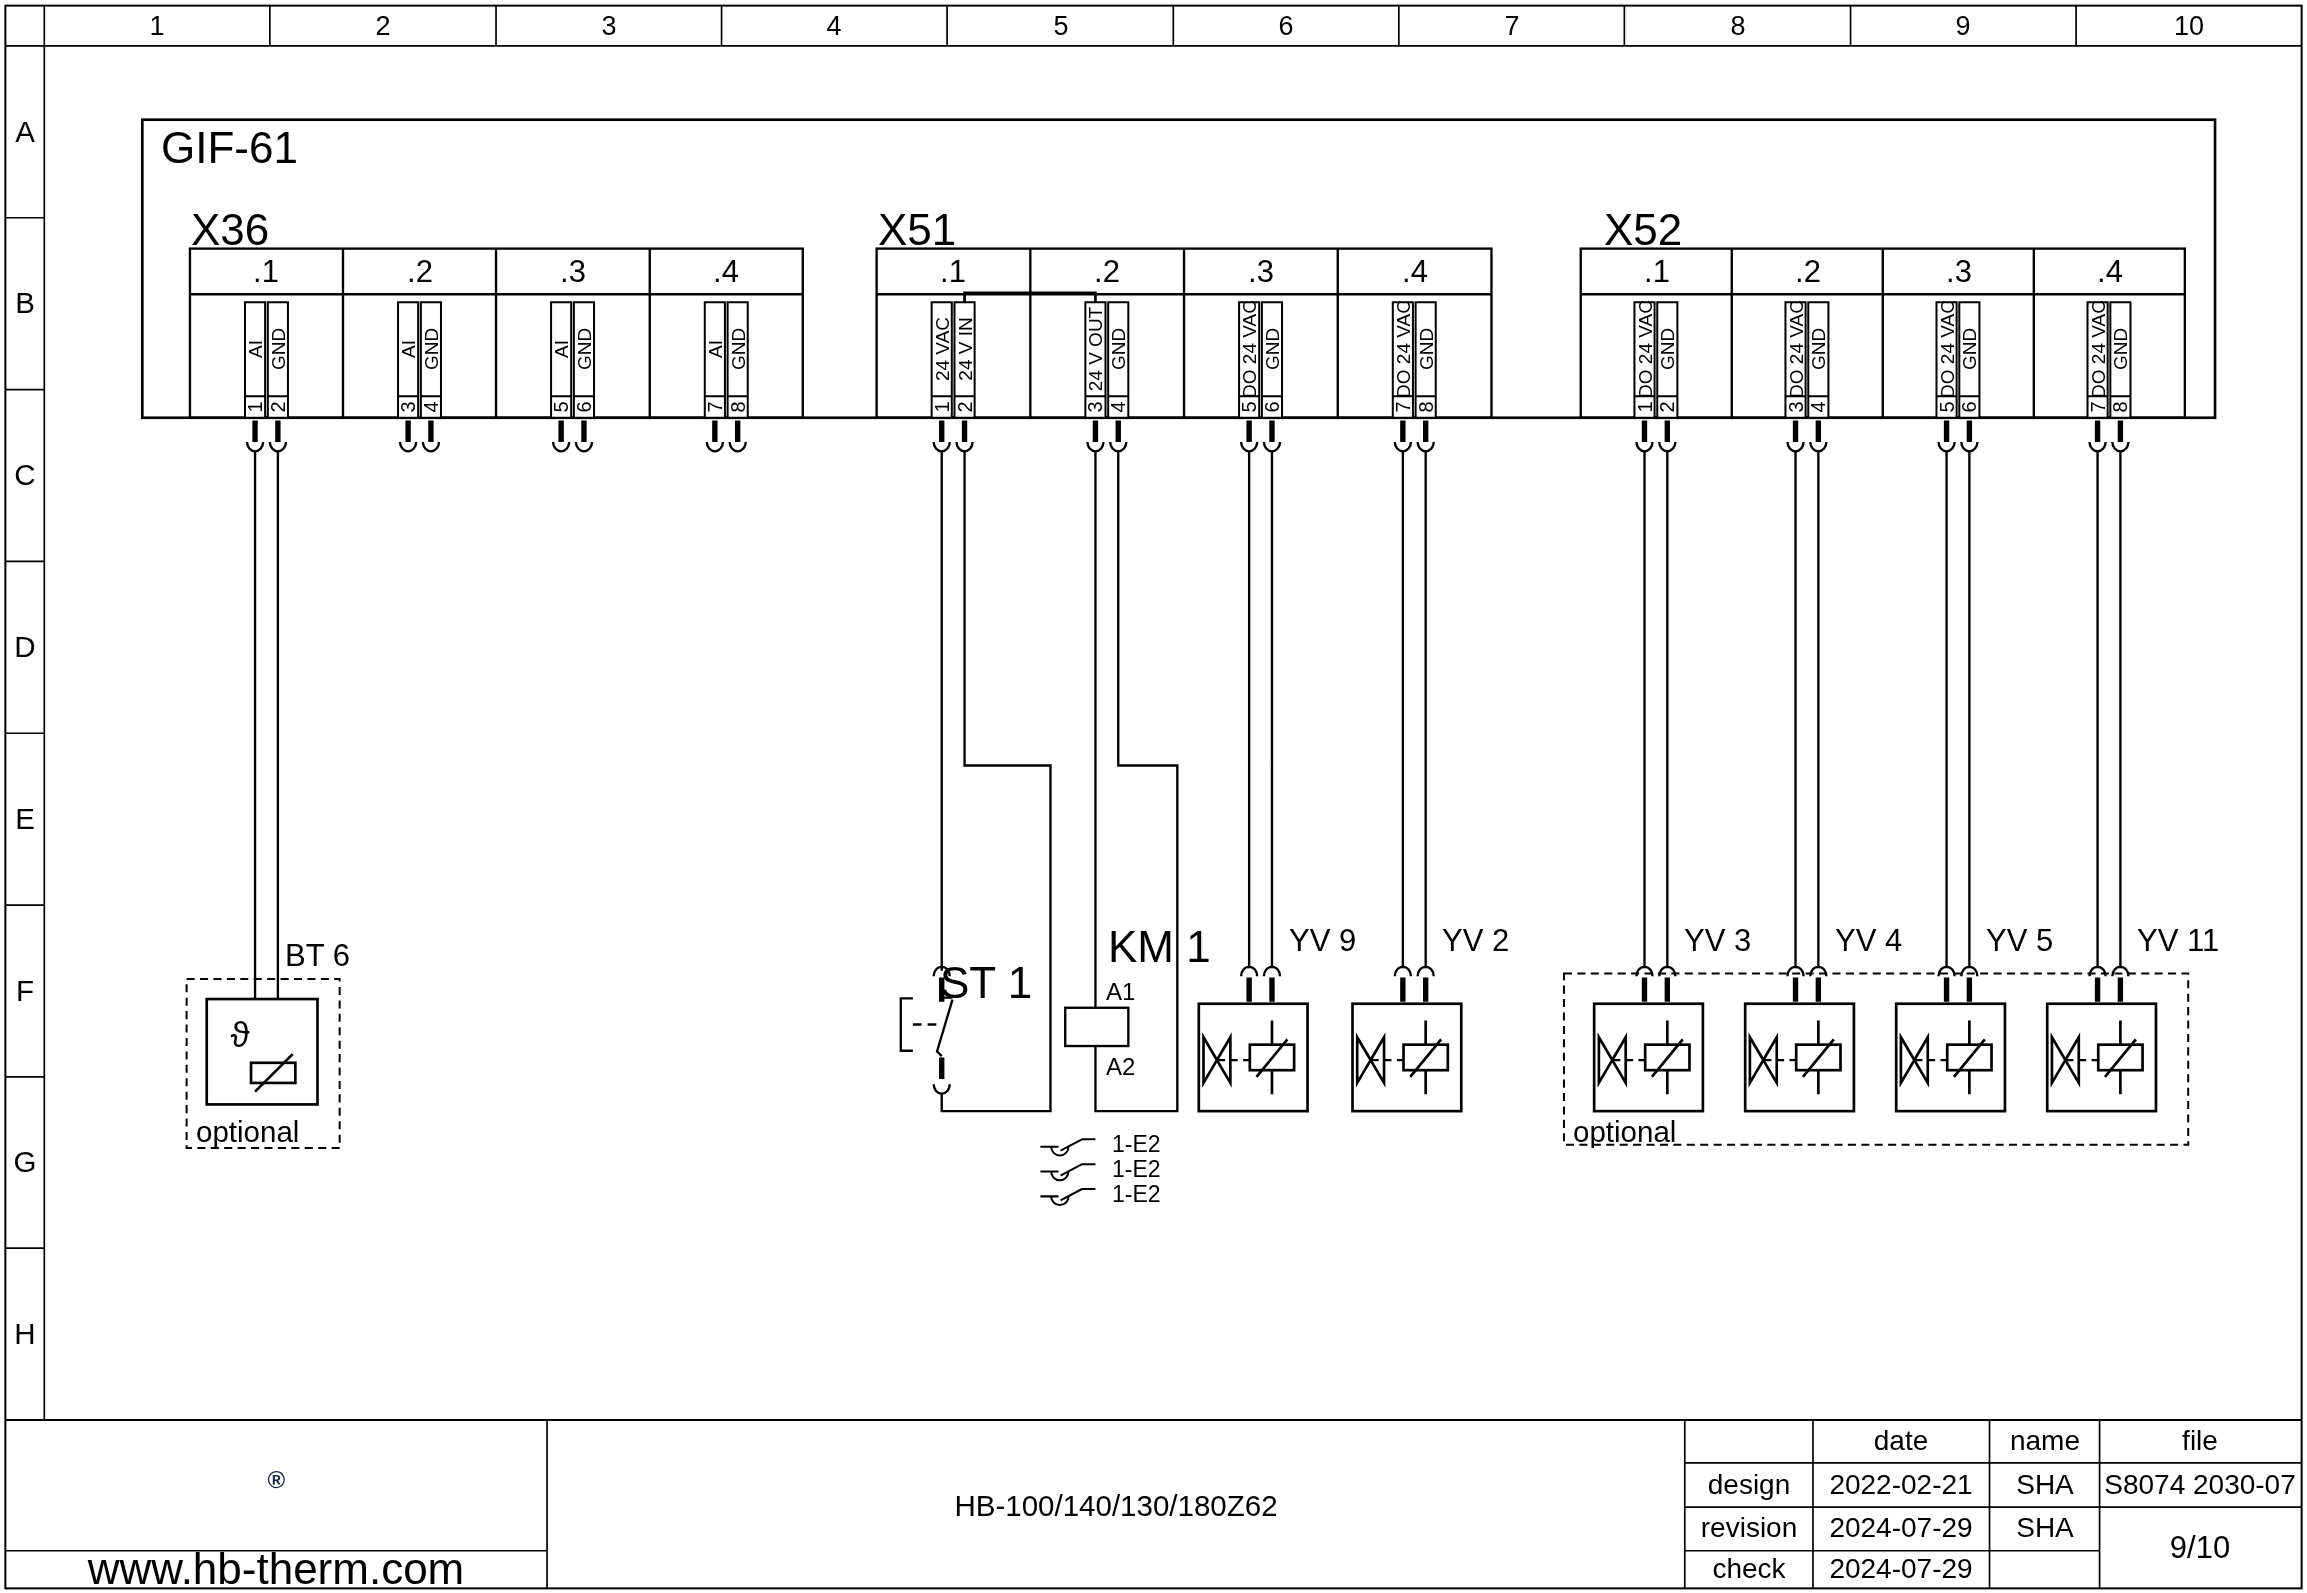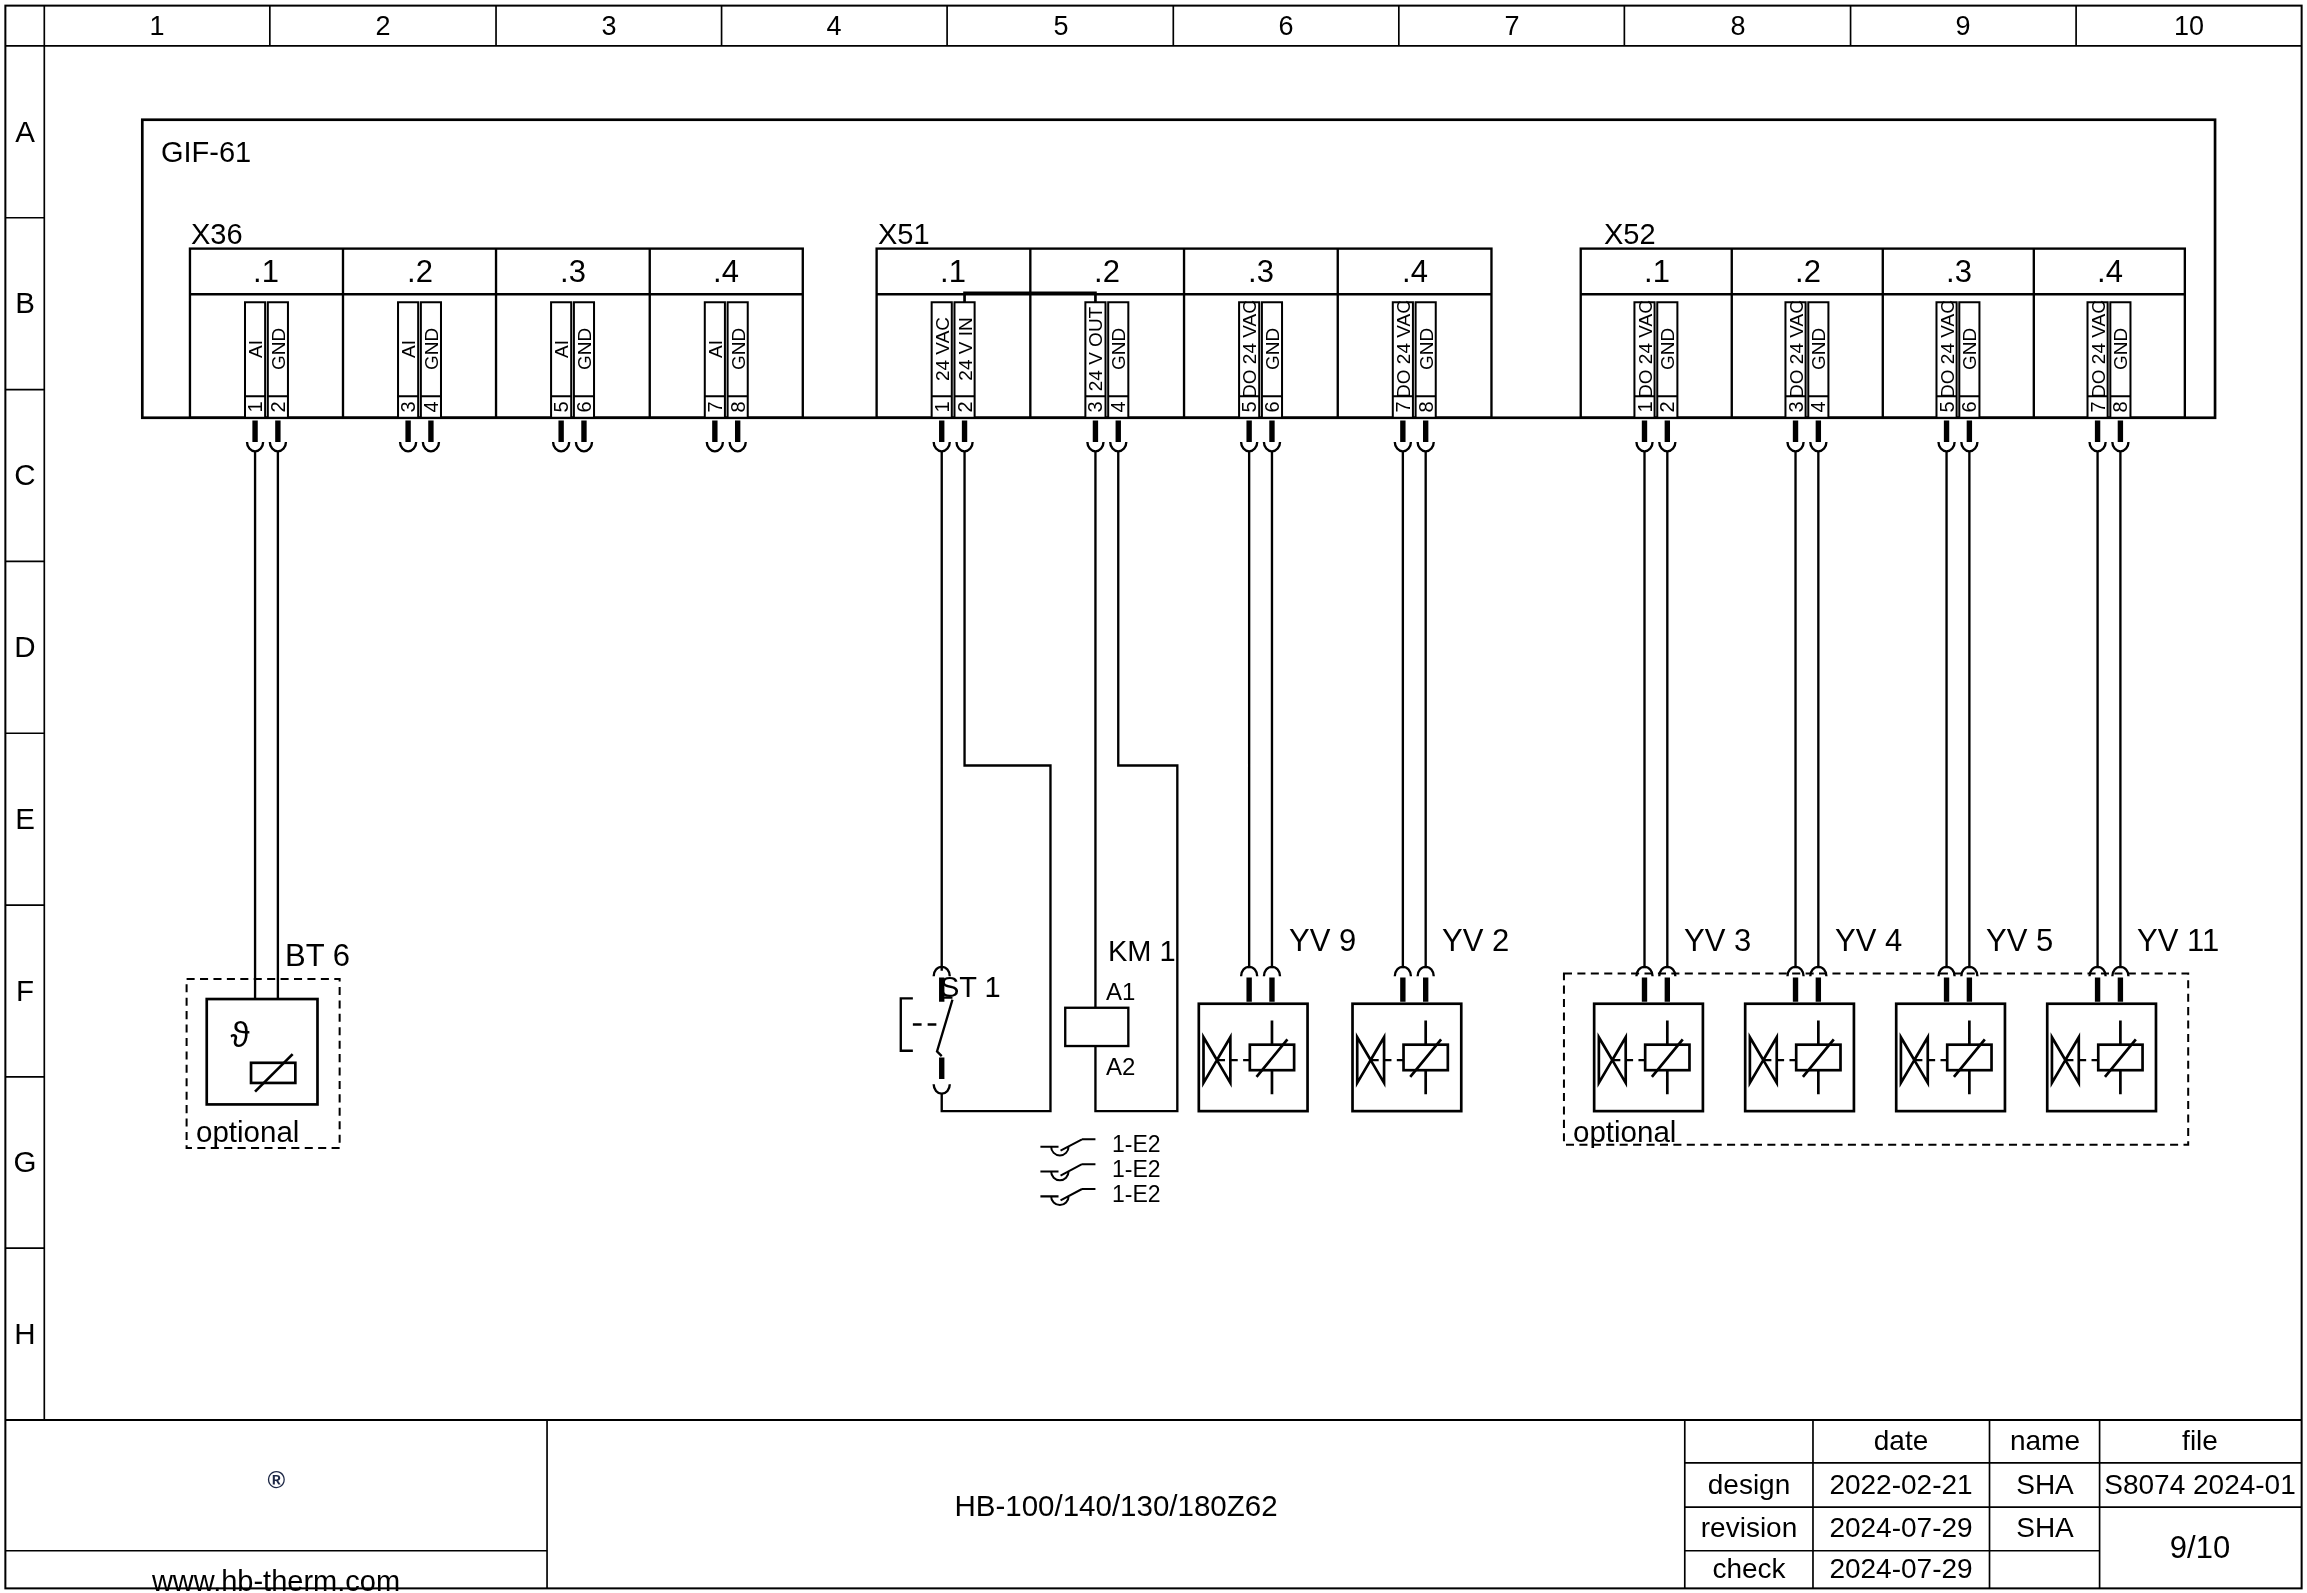--- a/index.html
+++ b/index.html
@@ -11,7 +11,7 @@
   .v{transform:translate(-50%,-50%) rotate(-90deg);}
   .f28{font-size:19px;}.f30{font-size:20px;}.f34{font-size:23px;}.f36{font-size:24px;}
   .f40{font-size:27px;}.f42{font-size:28px;}.f44{font-size:29.5px;}.f46{font-size:31px;}
-  .f48{font-size:29px;margin-top:12px;}.f52{font-size:35px;}
+  .f48{font-size:44px;}.f52{font-size:35px;}
   #logo-box{position:absolute;left:5.4px;top:1420px;width:542px;height:131px;
             display:flex;align-items:center;justify-content:center;}
   #logo-text{font-size:79px;font-weight:700;letter-spacing:-2px;}

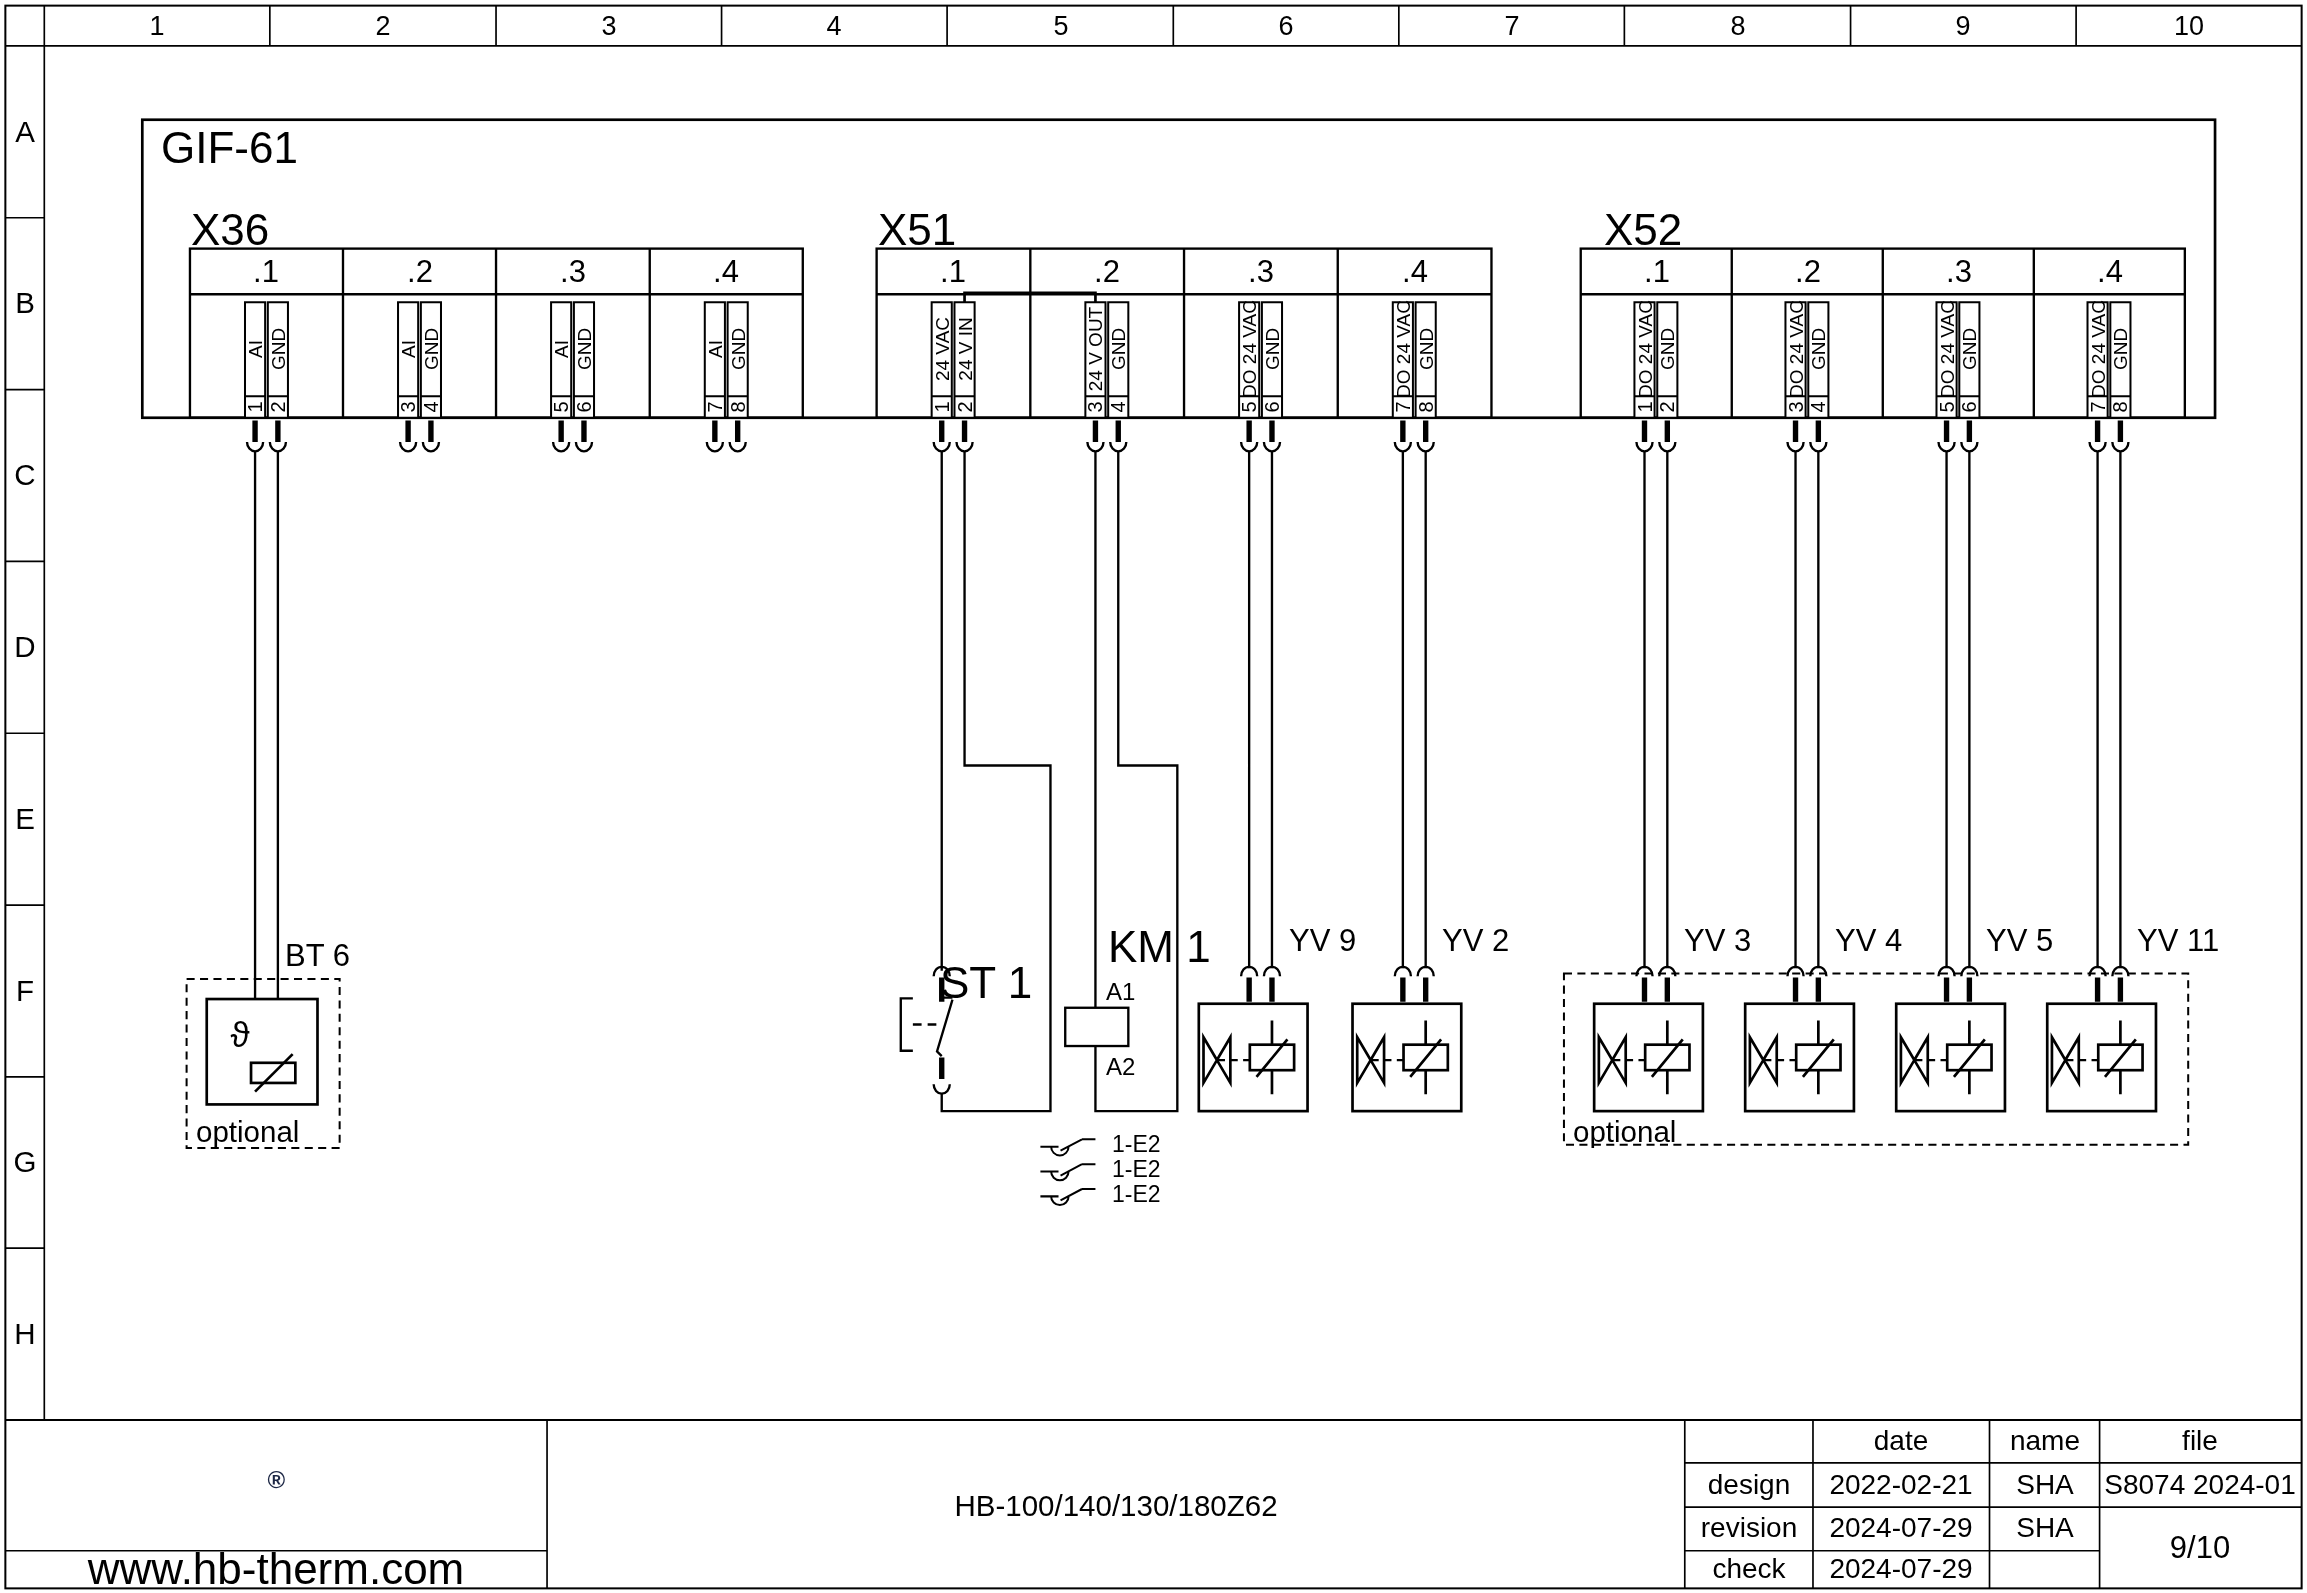--- a/index.html
+++ b/index.html
@@ -309,7 +309,7 @@
   <span class="t c f42" style="left:1749px;top:1485px">design</span>
   <span class="t c f42" style="left:1901px;top:1485px">2022-02-21</span>
   <span class="t c f42" style="left:2045px;top:1485px">SHA</span>
-  <span class="t c f42" style="left:2200px;top:1485px">S8074 2024-01</span>
+  <span class="t c f42" style="left:2200px;top:1485px">S8074 2030-07</span>
   <span class="t c f42" style="left:1749px;top:1528px">revision</span>
   <span class="t c f42" style="left:1901px;top:1528px">2024-07-29</span>
   <span class="t c f42" style="left:2045px;top:1528px">SHA</span>

